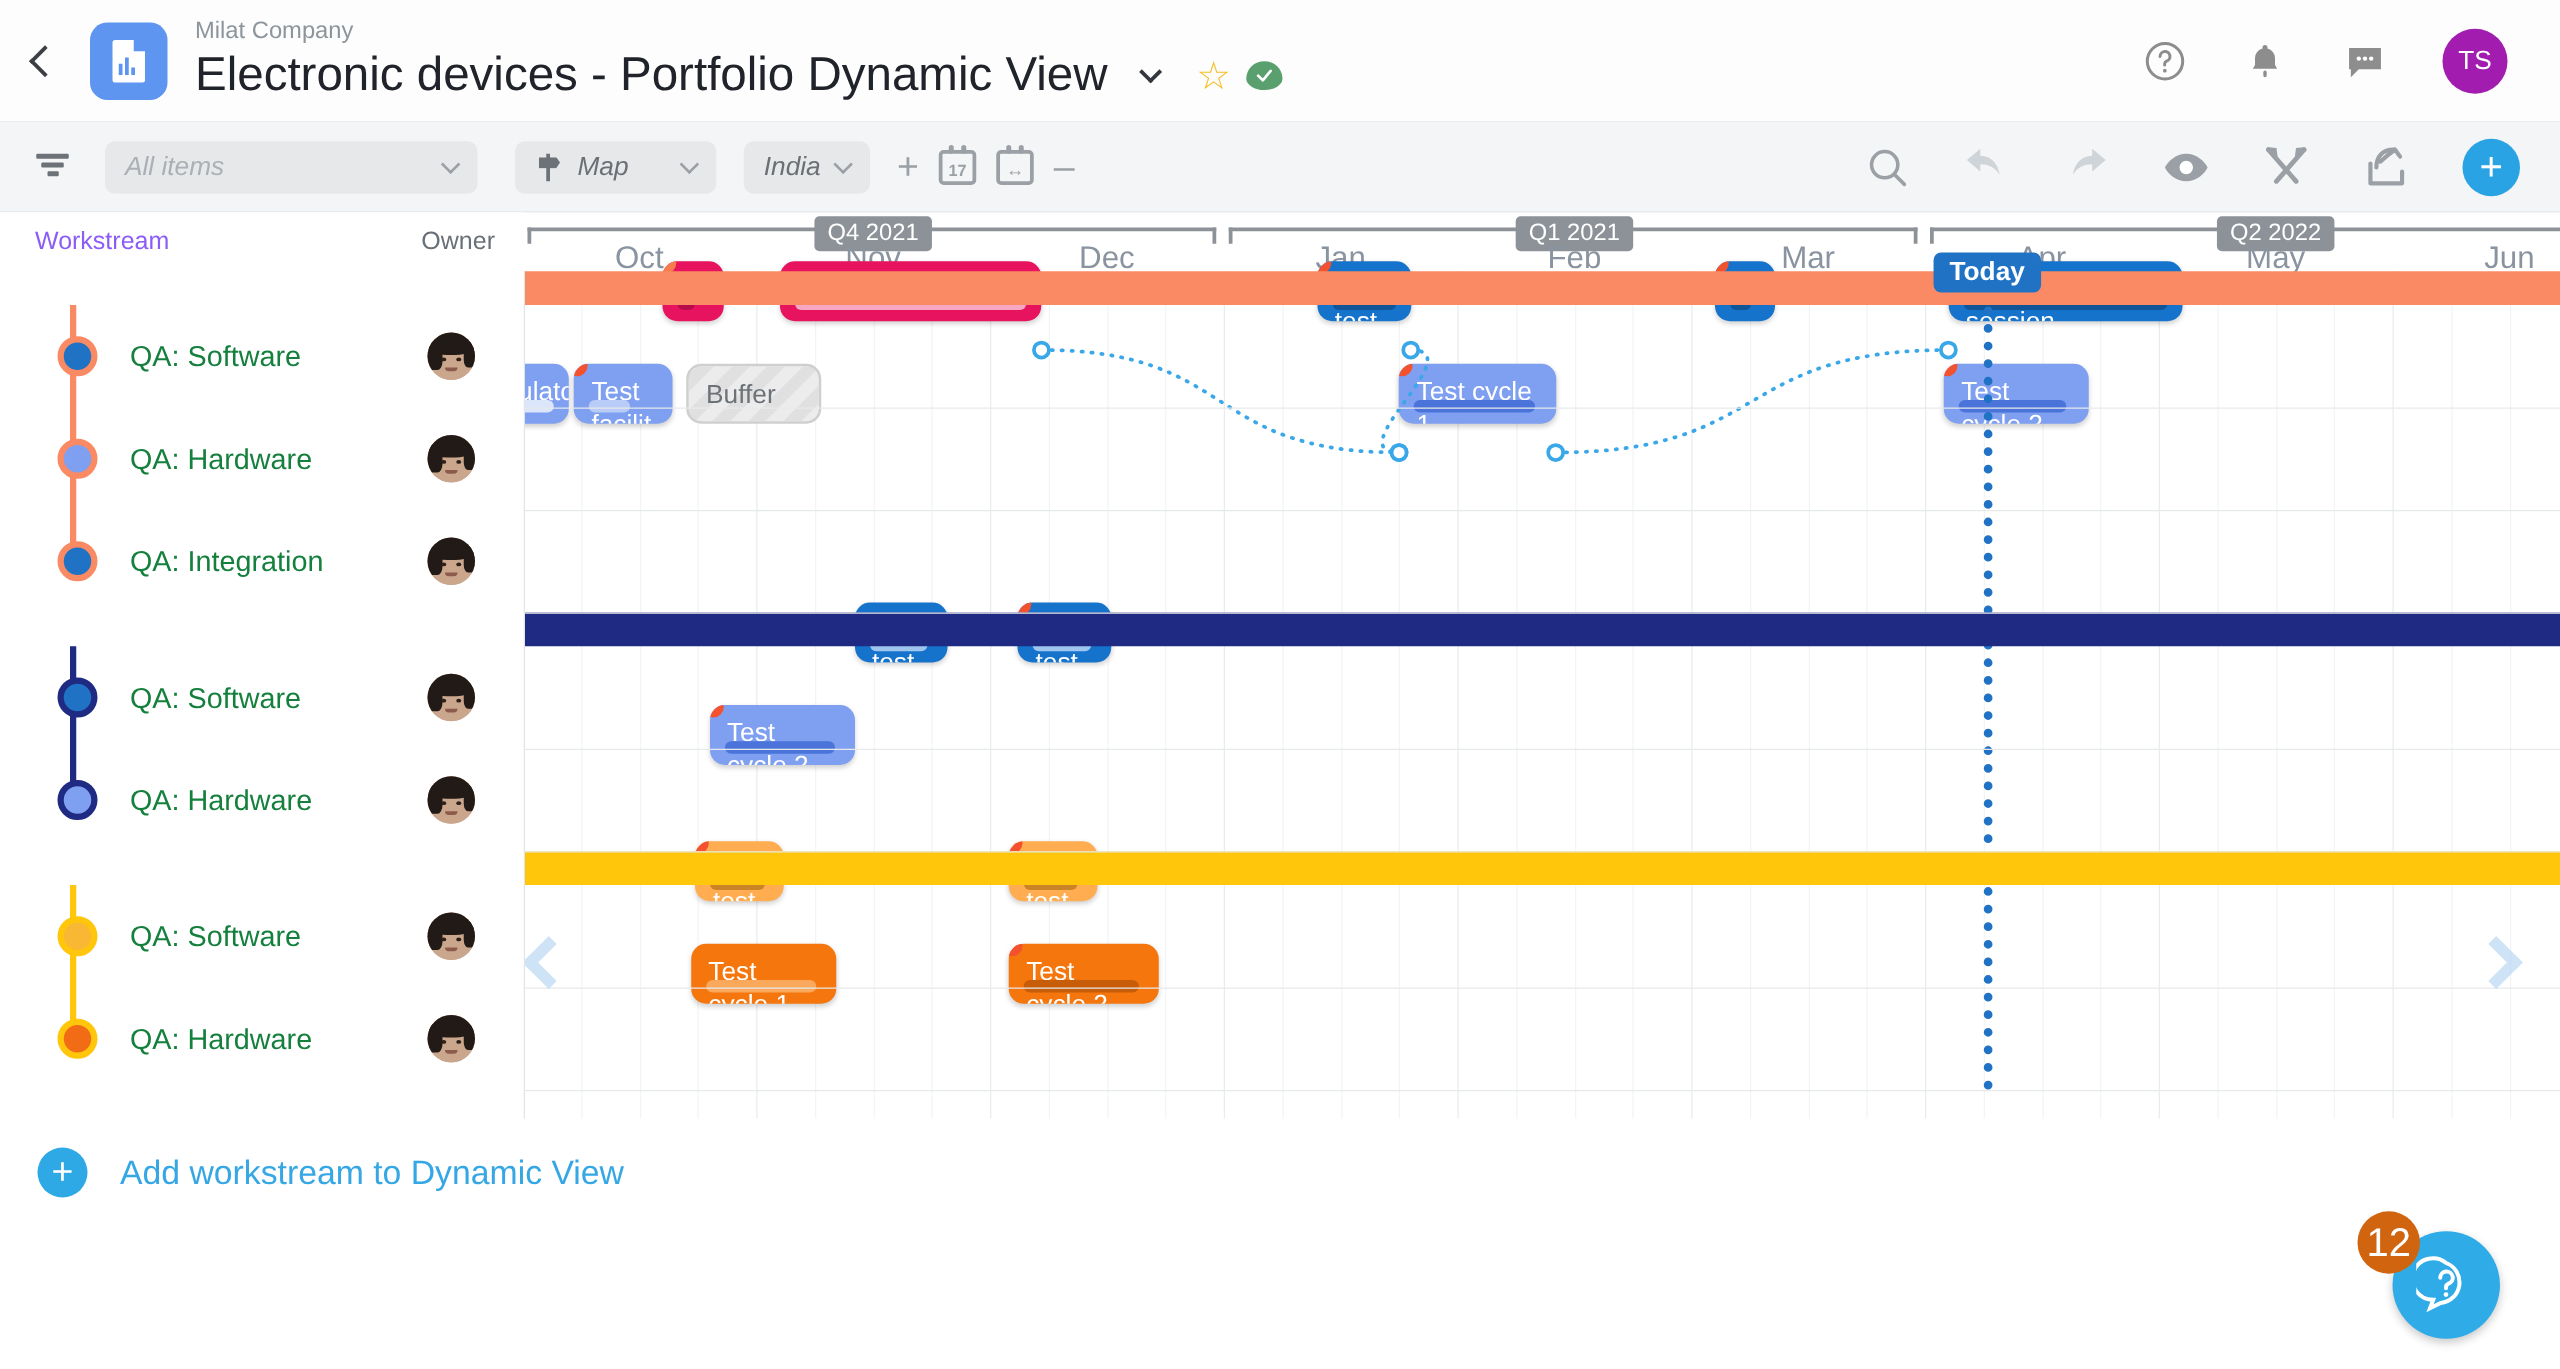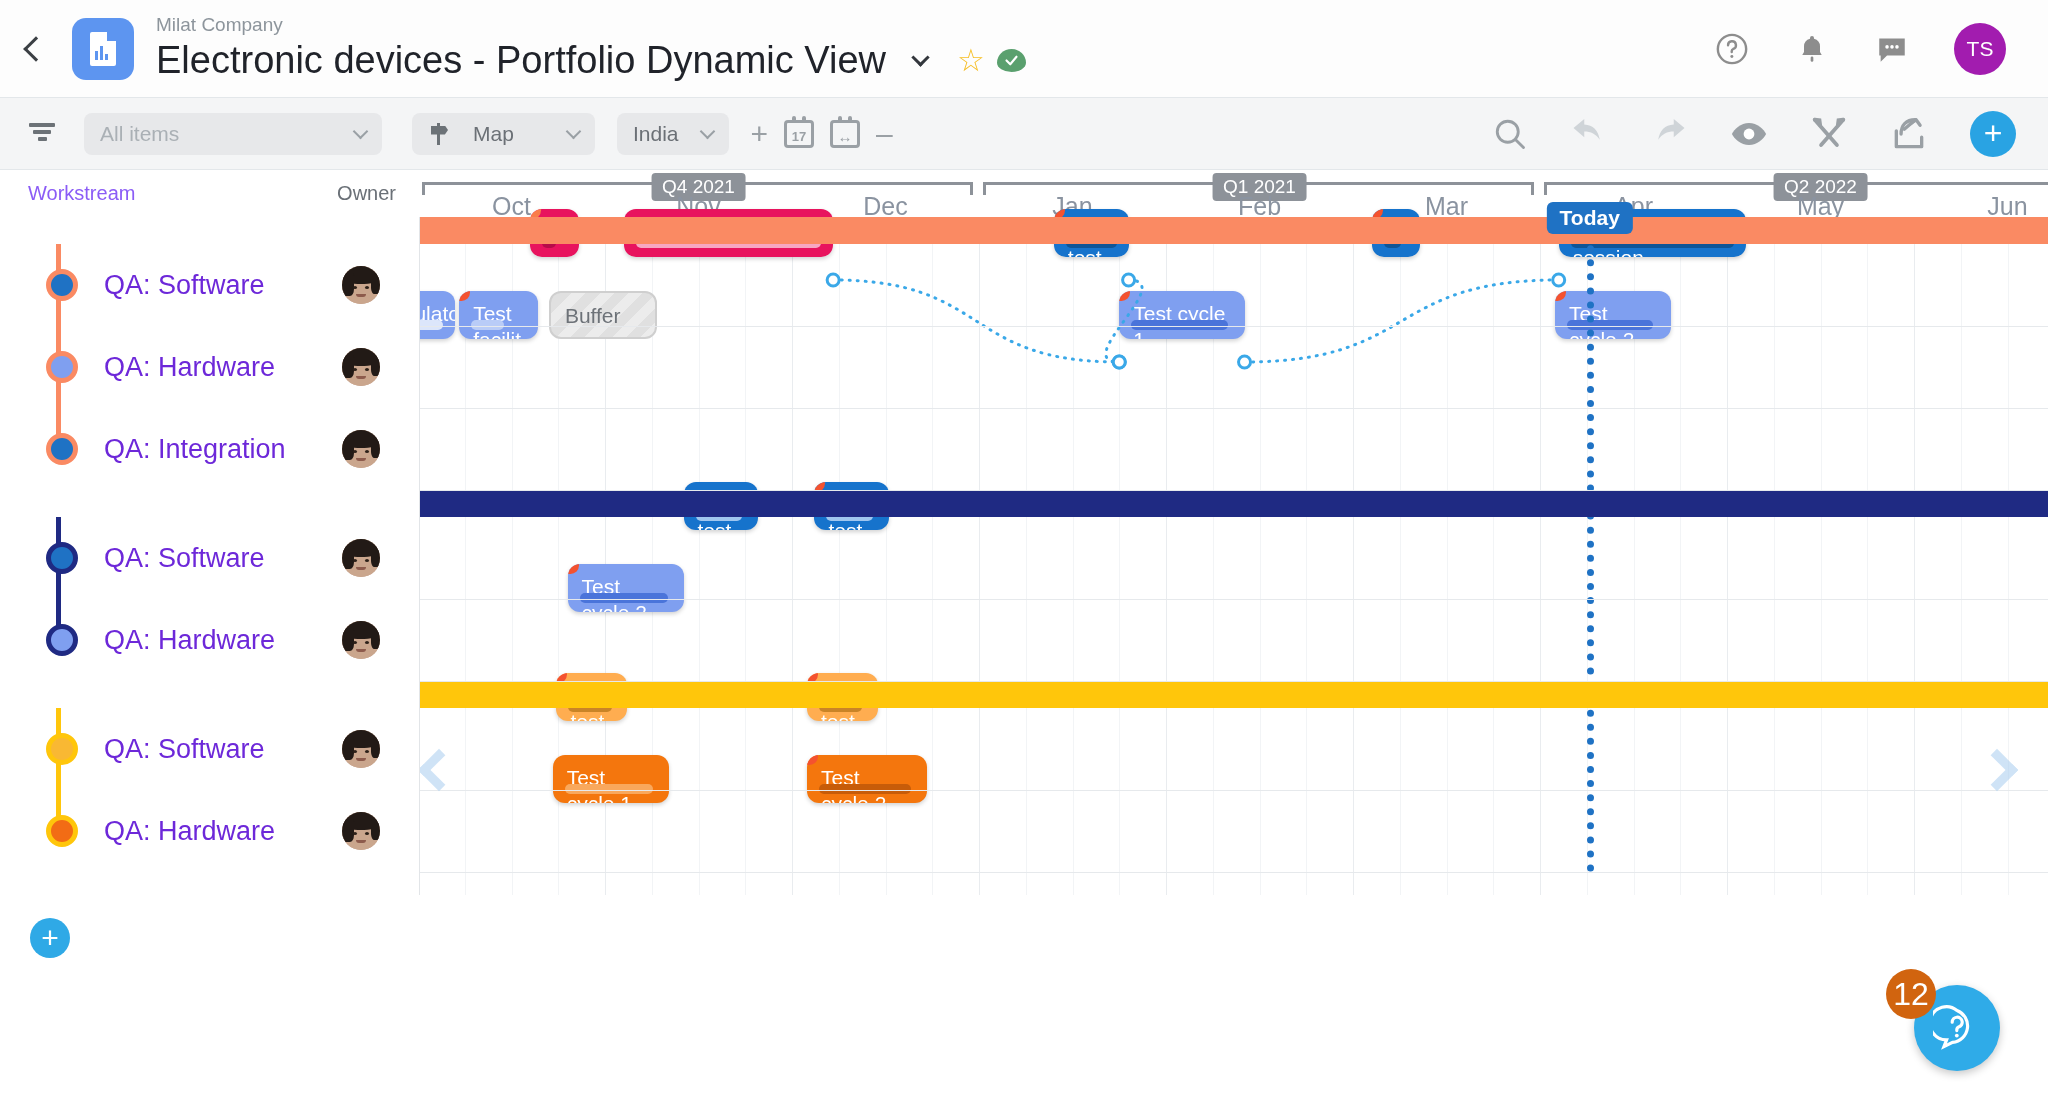--- a/index.html
+++ b/index.html
@@ -60,7 +60,7 @@
   .funnel .f1 { width:26px; } .funnel .f2 { width:18px; } .funnel .f3 { width:9px; }
   .pill {
     height: 42px; border-radius: 8px; background:#e7e8ea; display:flex; align-items:center;
-    padding: 0 16px; font-size: 21px; color:#7f858b; cursor:pointer; gap: 23px;
+    padding: 0 16px; font-size: 21px; color:#7f858b; cursor:pointer; gap: 12px; font-style: italic;
   }
   .pill.wide { width: 298px; justify-content: space-between; }
   .caret { width: 11px; height:11px; border-right:2.6px solid #9aa0a5; border-bottom:2.6px solid #9aa0a5;

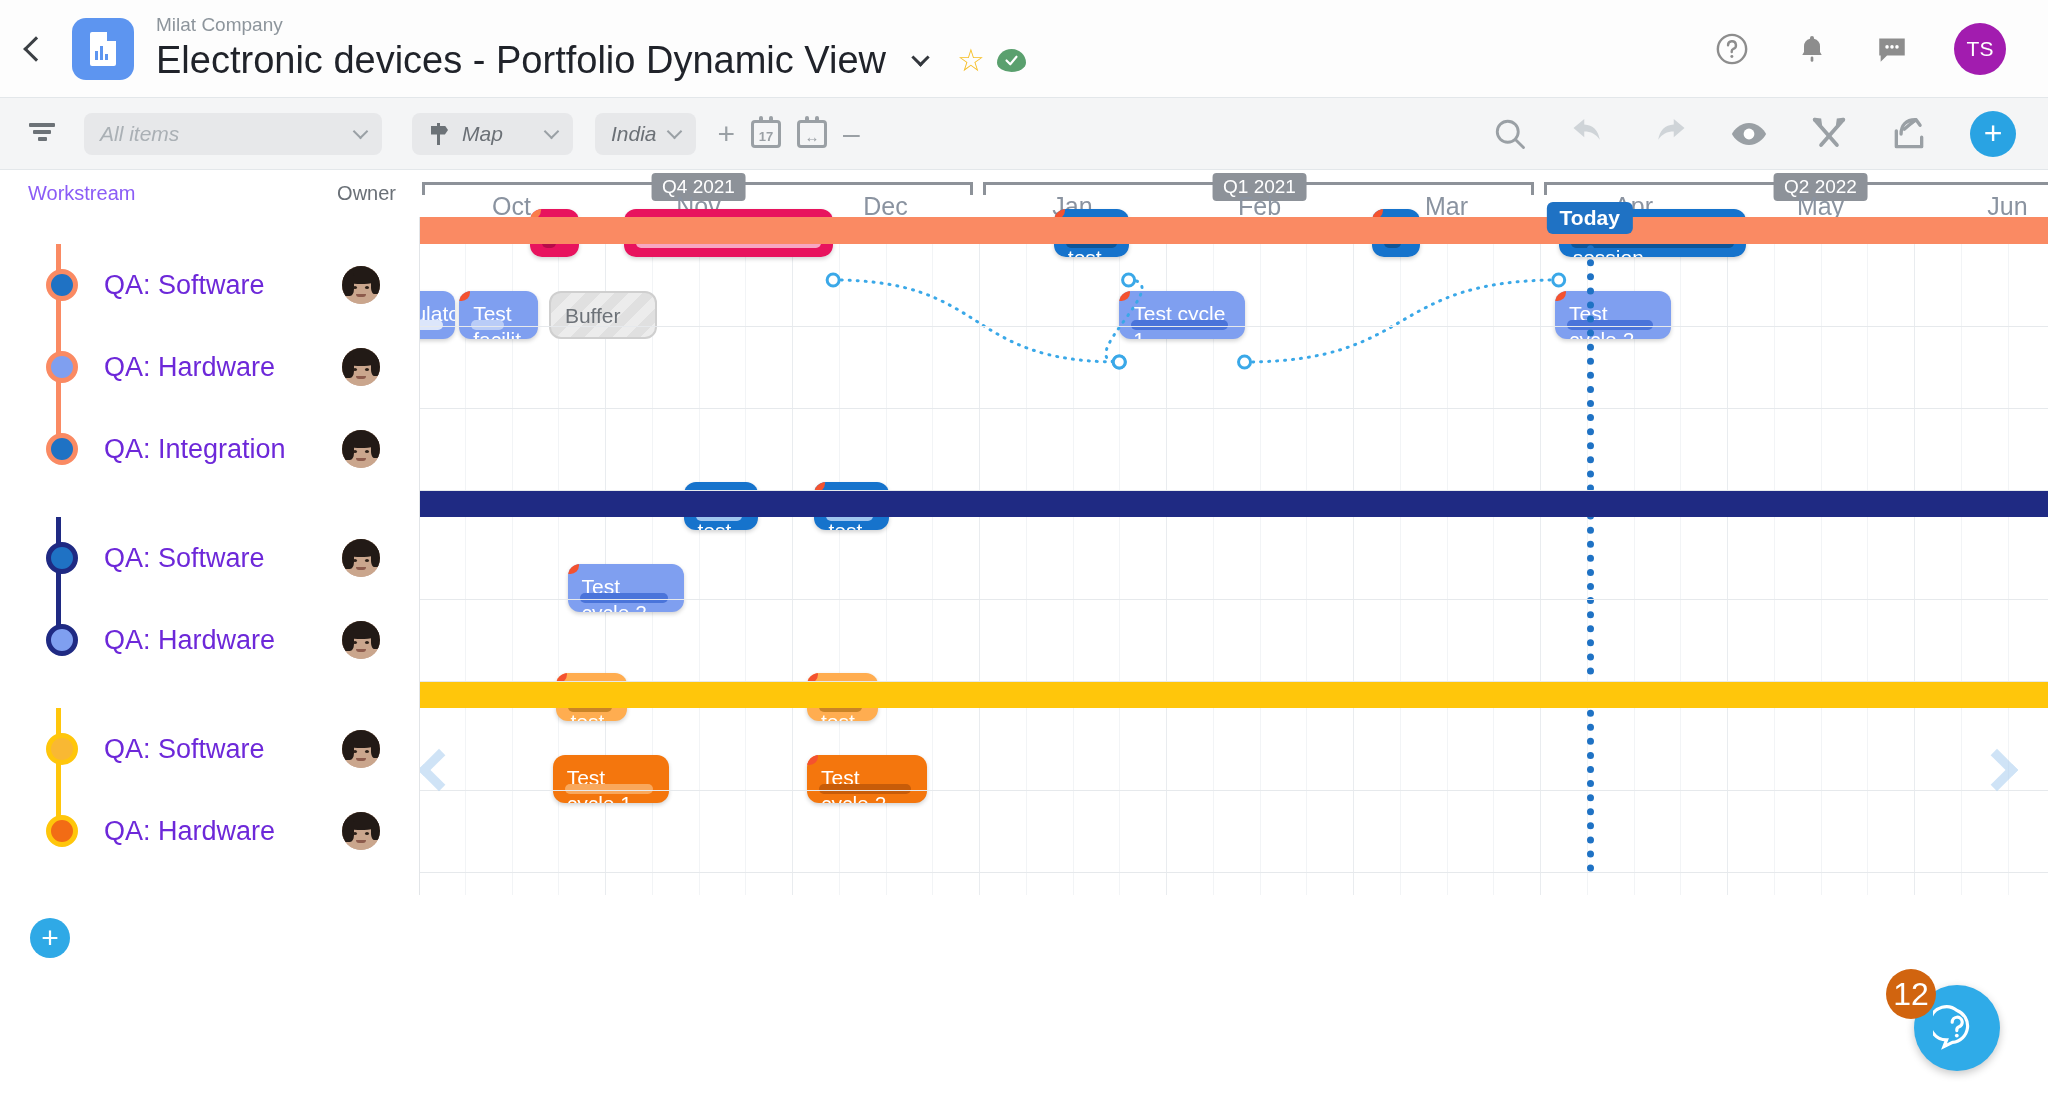--- a/index.html
+++ b/index.html
@@ -118,7 +118,7 @@
   .ws-row { position:absolute; left:0; width:420px; display:flex; align-items:center; }
   .ws-row .node { position:absolute; left:46px; width:22px; height:22px; border-radius:50%;
      border: 5px solid; box-sizing:content-box; }
-  .ws-row .name { margin-left: 104px; font-size: 27px; color:#6d28d9; }
+  .ws-row .name { margin-left: 104px; font-size: 23px; color:#15803d; }
   .ws-row .avatar { position:absolute; right: 40px; width: 38px; height:38px; border-radius:50%;
      overflow:hidden; background:#c9a894; }
   .rail-v { position:absolute; left: 56px; width: 5px; }

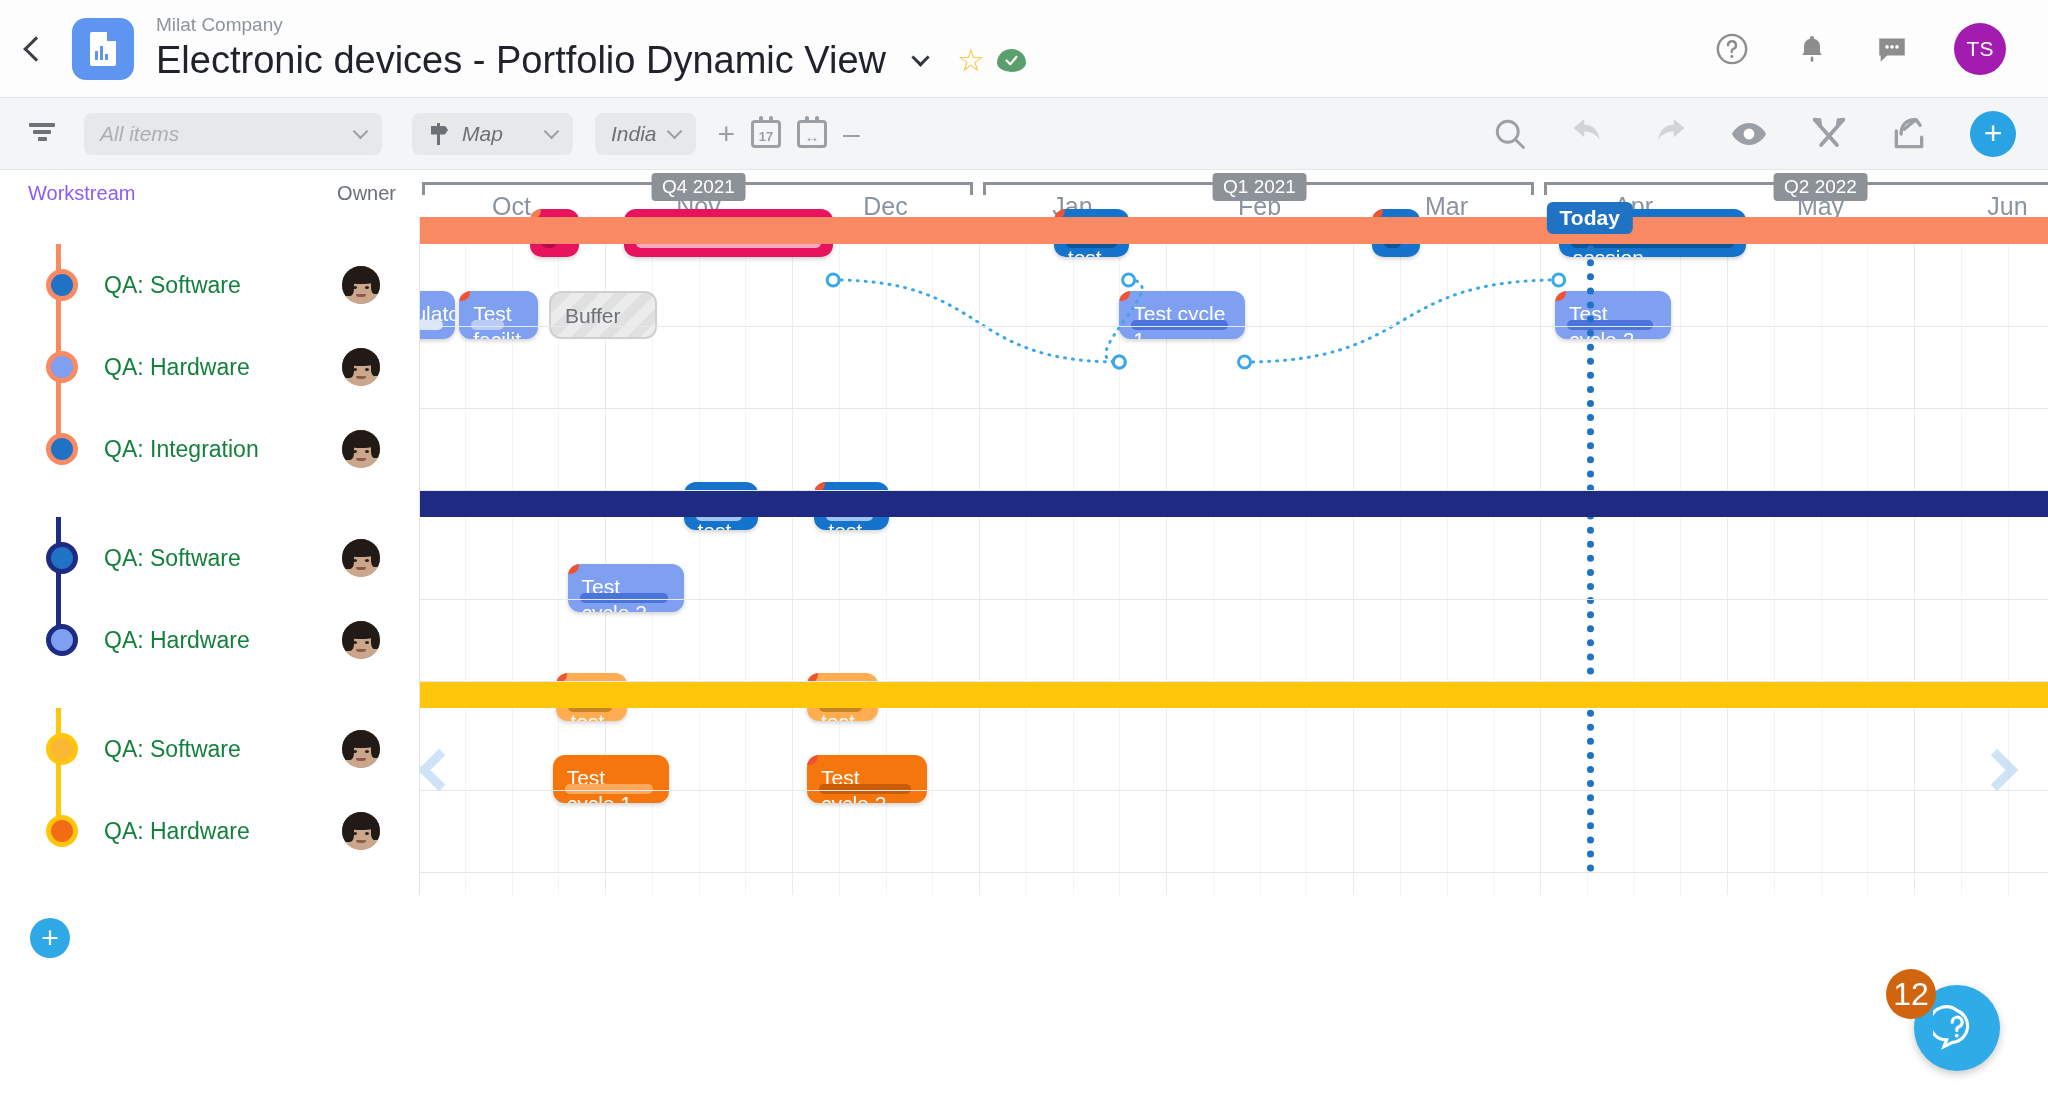--- a/index.html
+++ b/index.html
@@ -617,6 +617,7 @@
 
 <div class="add-ws">
   <div class="add-circle">+</div>
+  <div class="add-label">Add workstream to Dynamic View</div>
 </div>
 
 <div class="help-fab">

